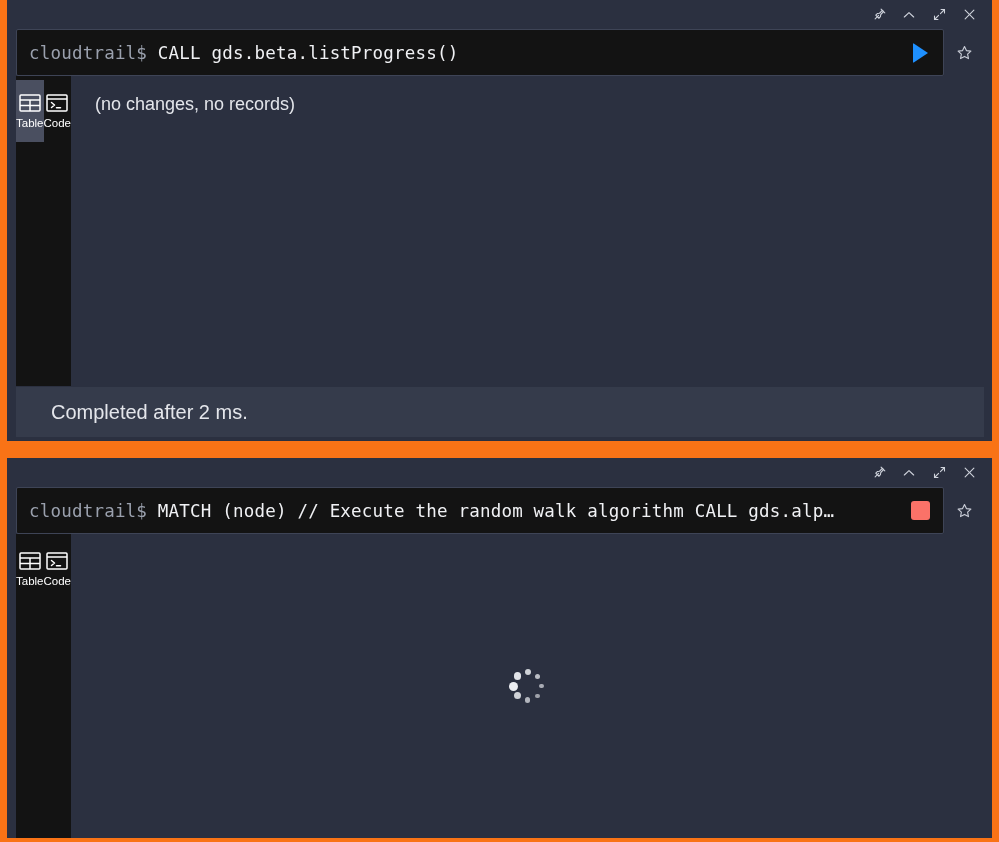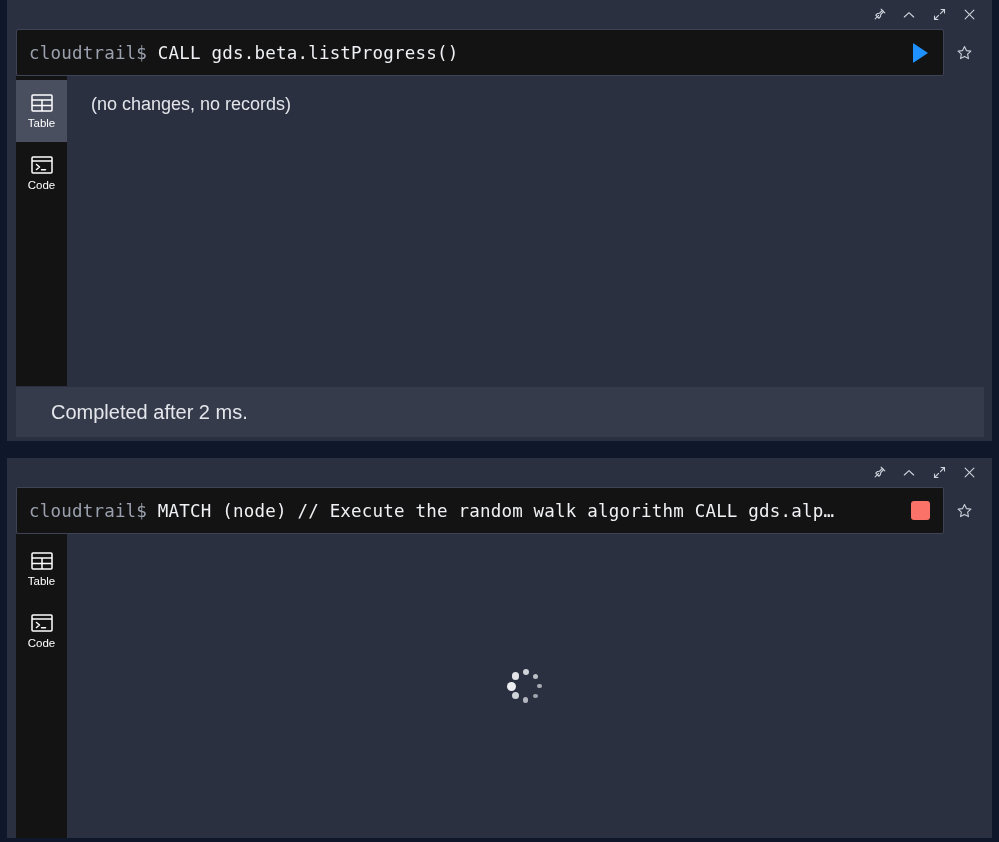--- a/index.html
+++ b/index.html
@@ -16,7 +16,7 @@
     width: 999px;
     height: 842px;
     position: relative;
-    background: #0f172a;
+    background: #f97316;
     display: flex;
     flex-direction: column;
   }

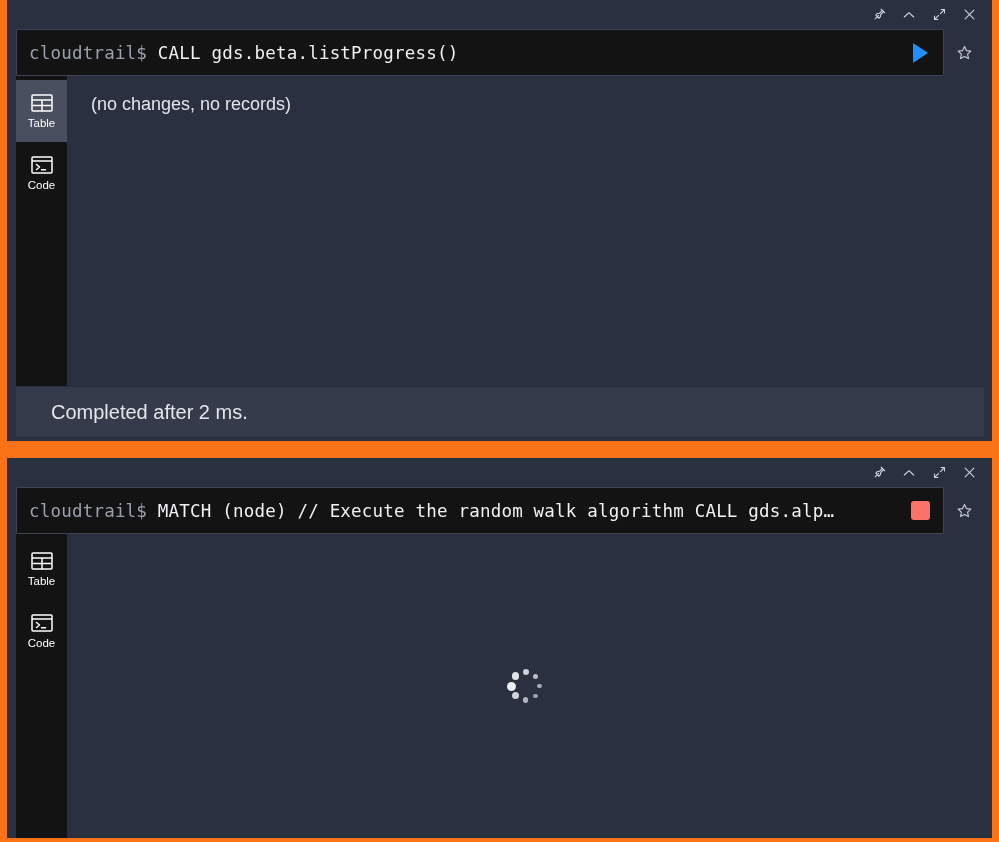--- a/index.html
+++ b/index.html
@@ -134,7 +134,7 @@
     flex: 0 0 51px;
     background: #131313;
     display: flex;
-    flex-direction: column;
+    flex-direction: row;
     padding-top: 4px;
     box-sizing: border-box;
   }

